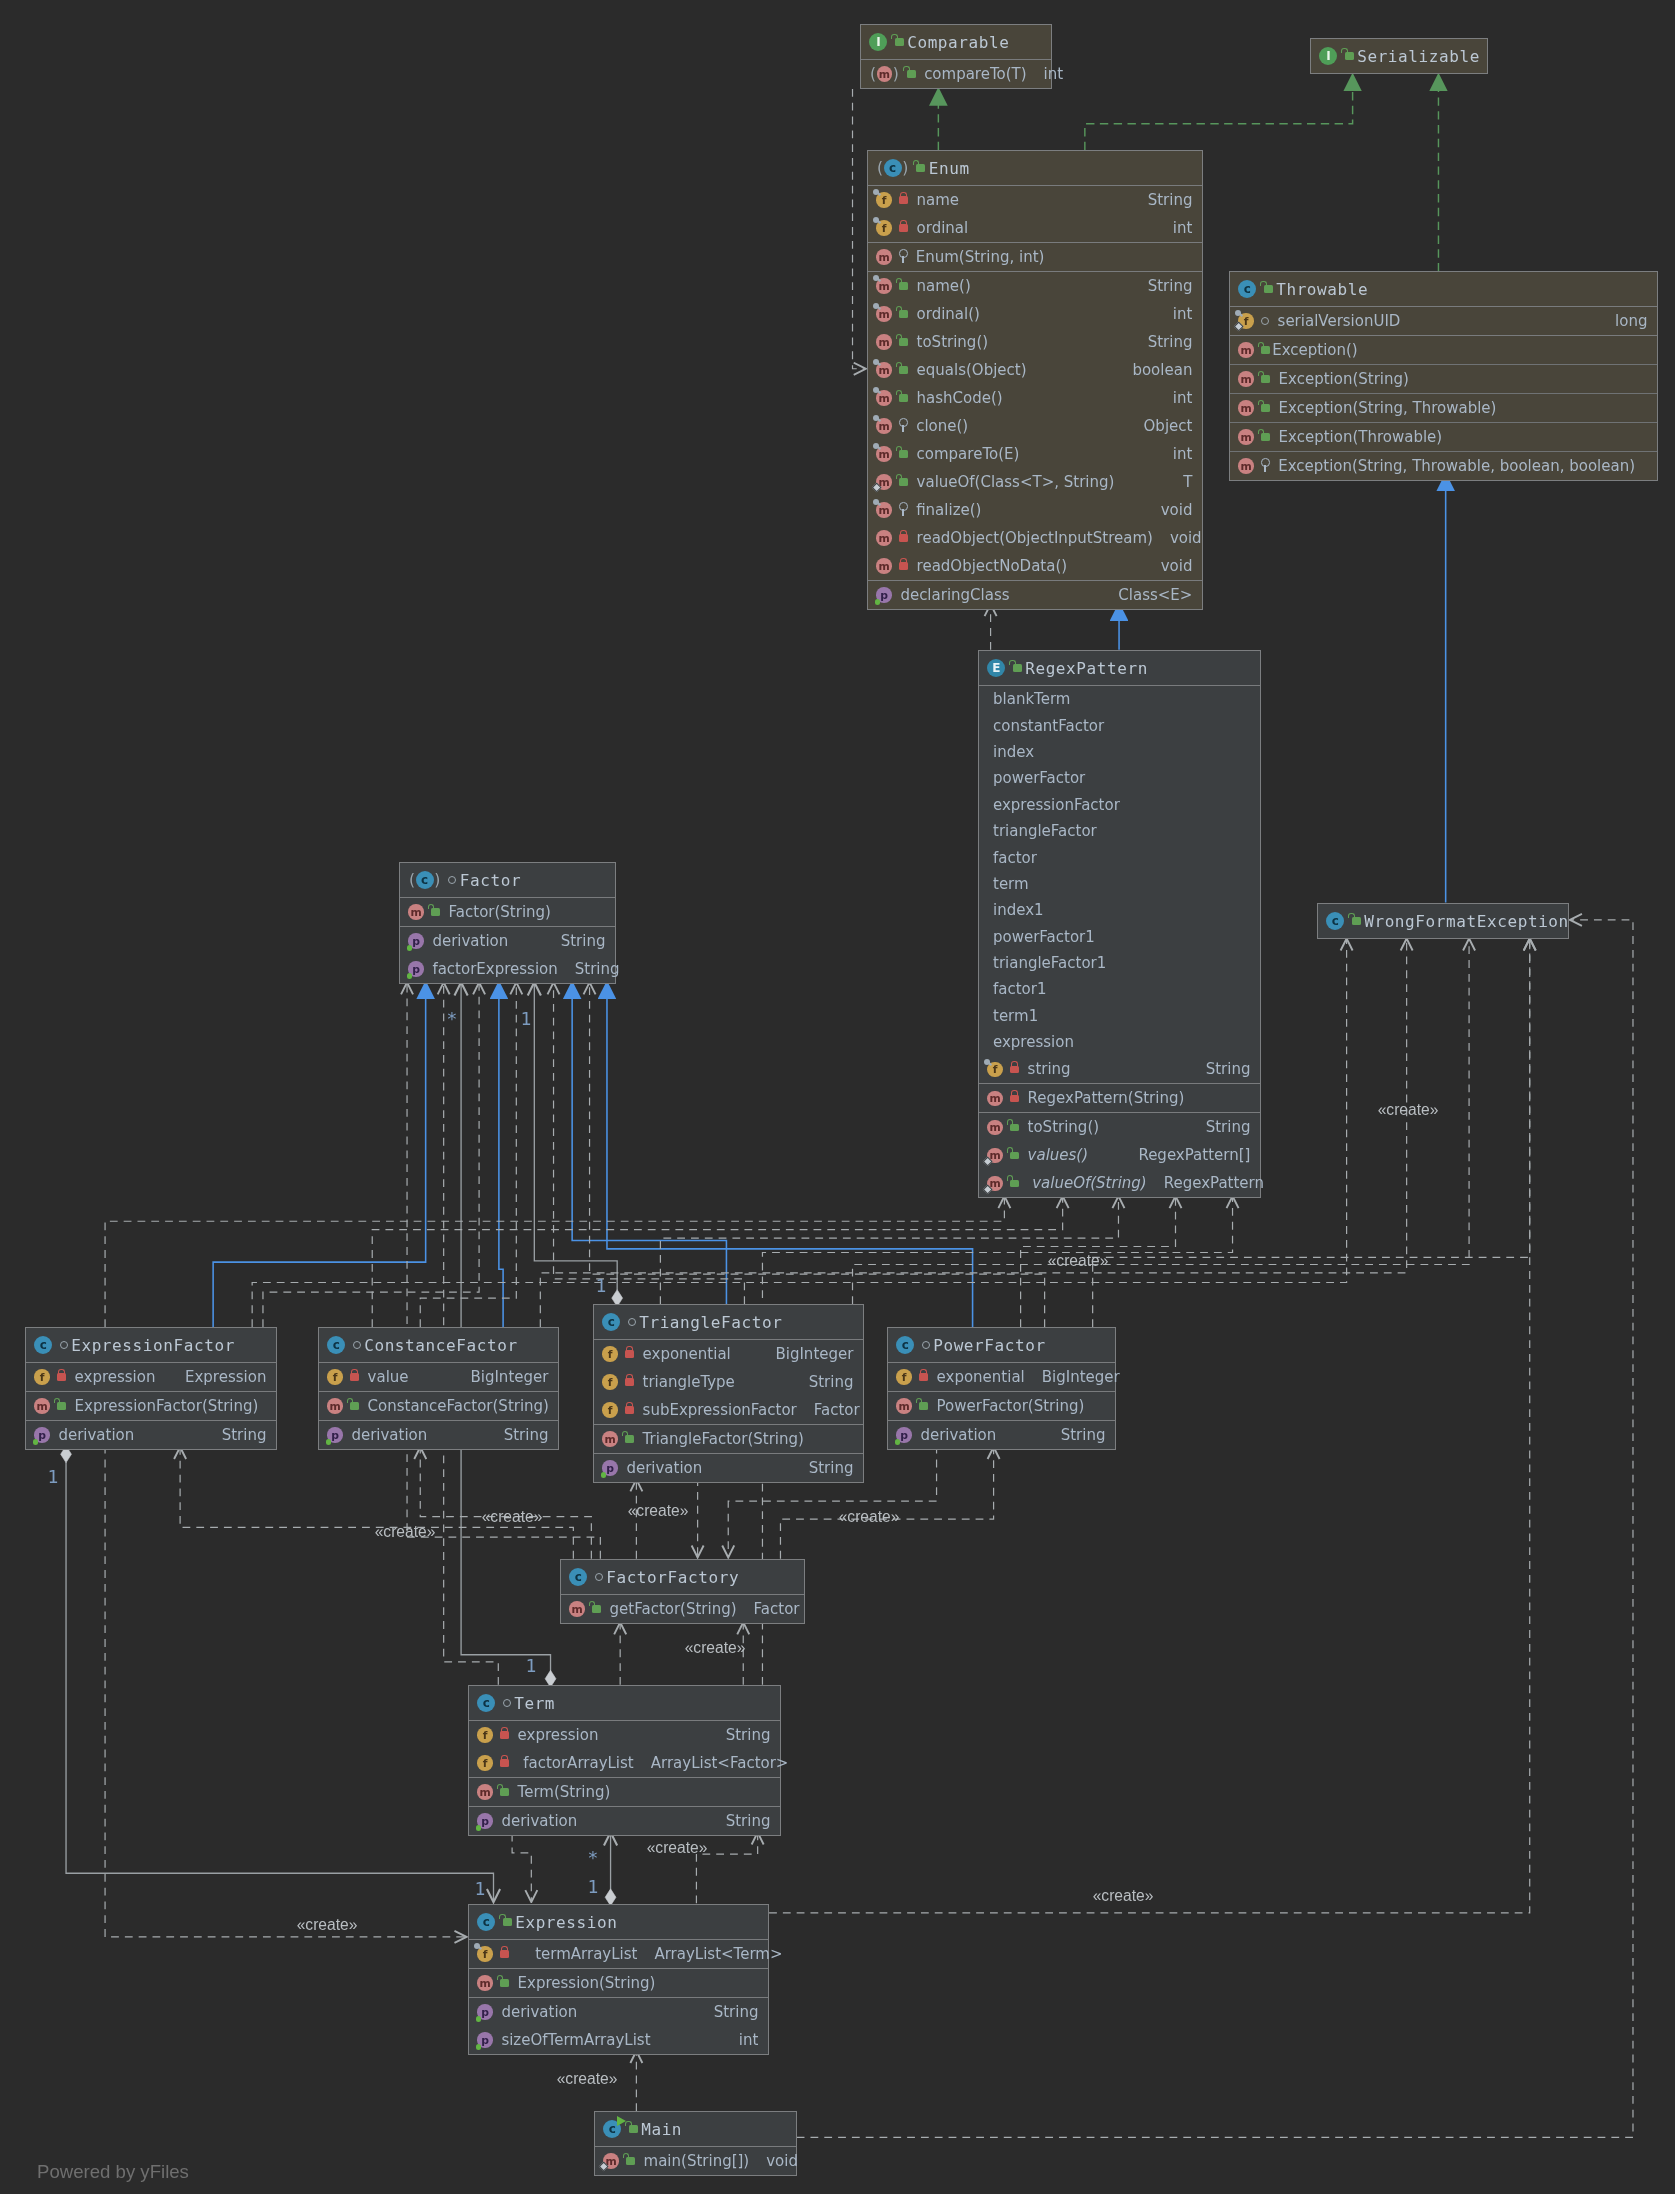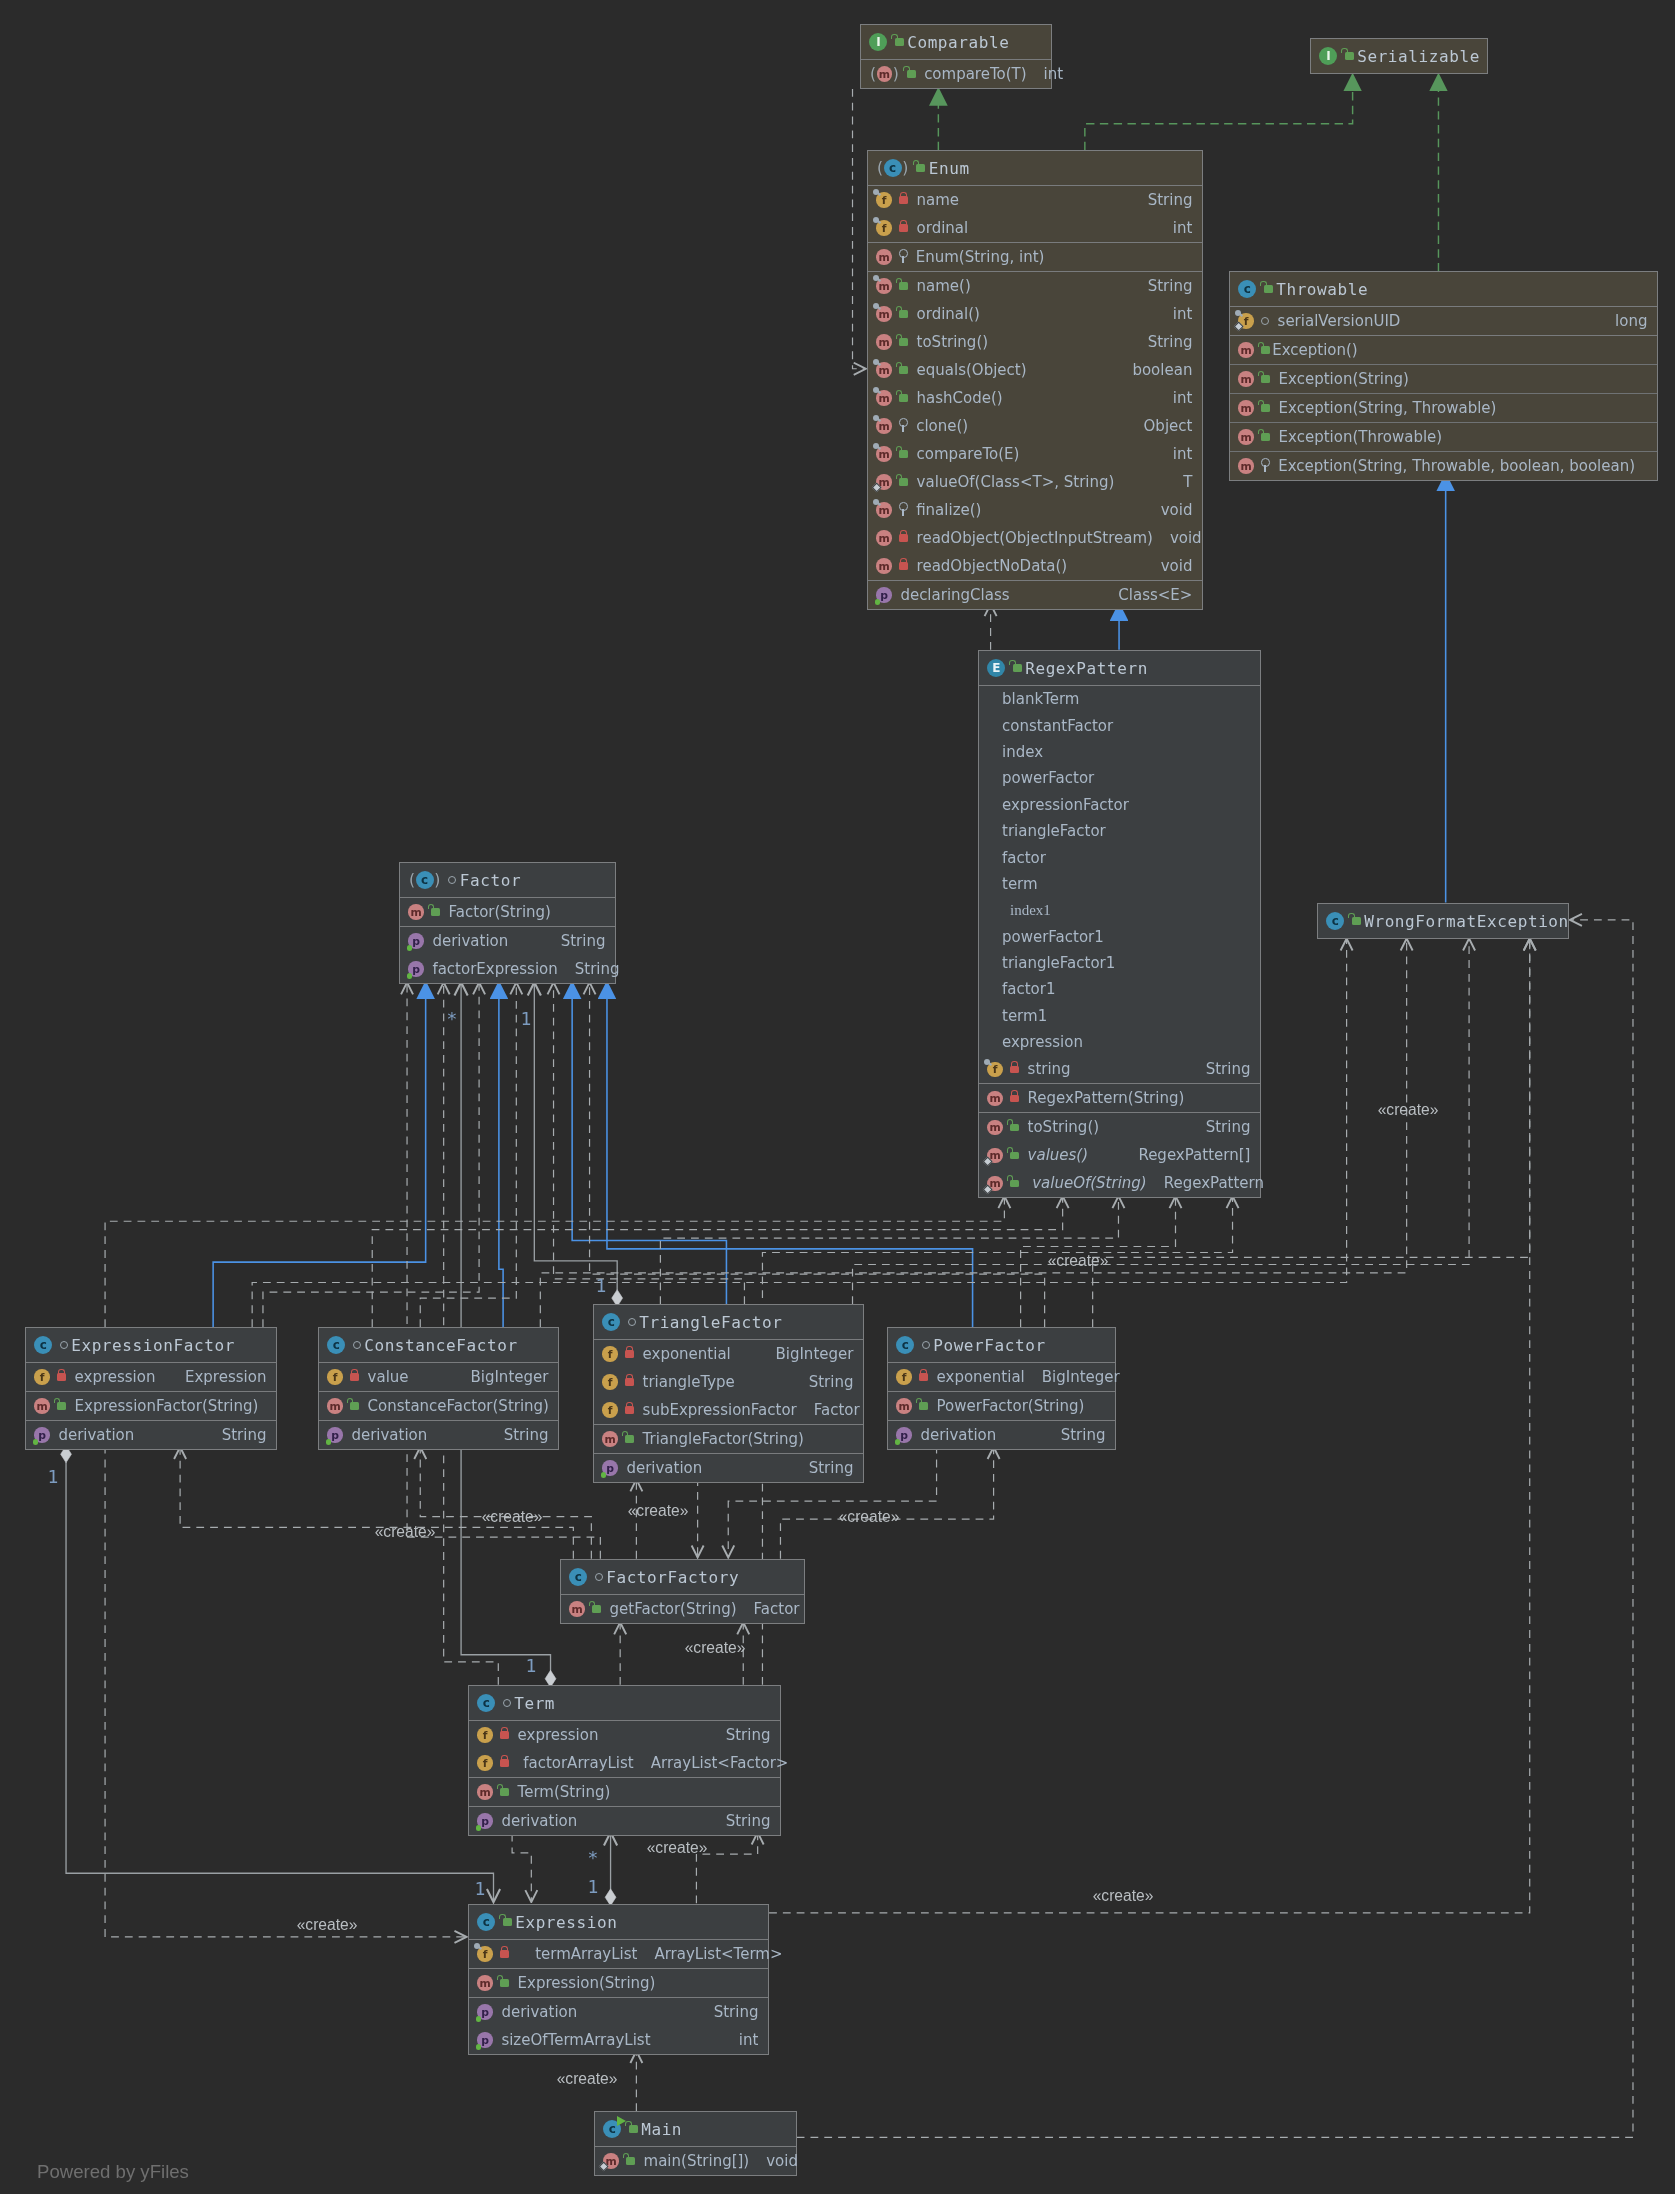--- a/index.html
+++ b/index.html
@@ -19,7 +19,7 @@
   .sec{border-top:1.2px solid #797b7d;}
   .sec.lines .row + .row{border-top:1.2px solid #6f7274;}
   .row{display:flex;align-items:center;height:28px;padding:0 9.6px 0 8.4px;}
-  .row.cst{height:26.4px;padding-left:23px;}
+  .row.cst{height:26.4px;padding-left:14px;}
   .nm{font-size:15px;color:#a9b7c6;white-space:nowrap;}
   .tp{margin-left:auto;padding-left:17px;font-size:15px;color:#a9b7c6;white-space:nowrap;}
   .ital .nm{font-style:italic;}

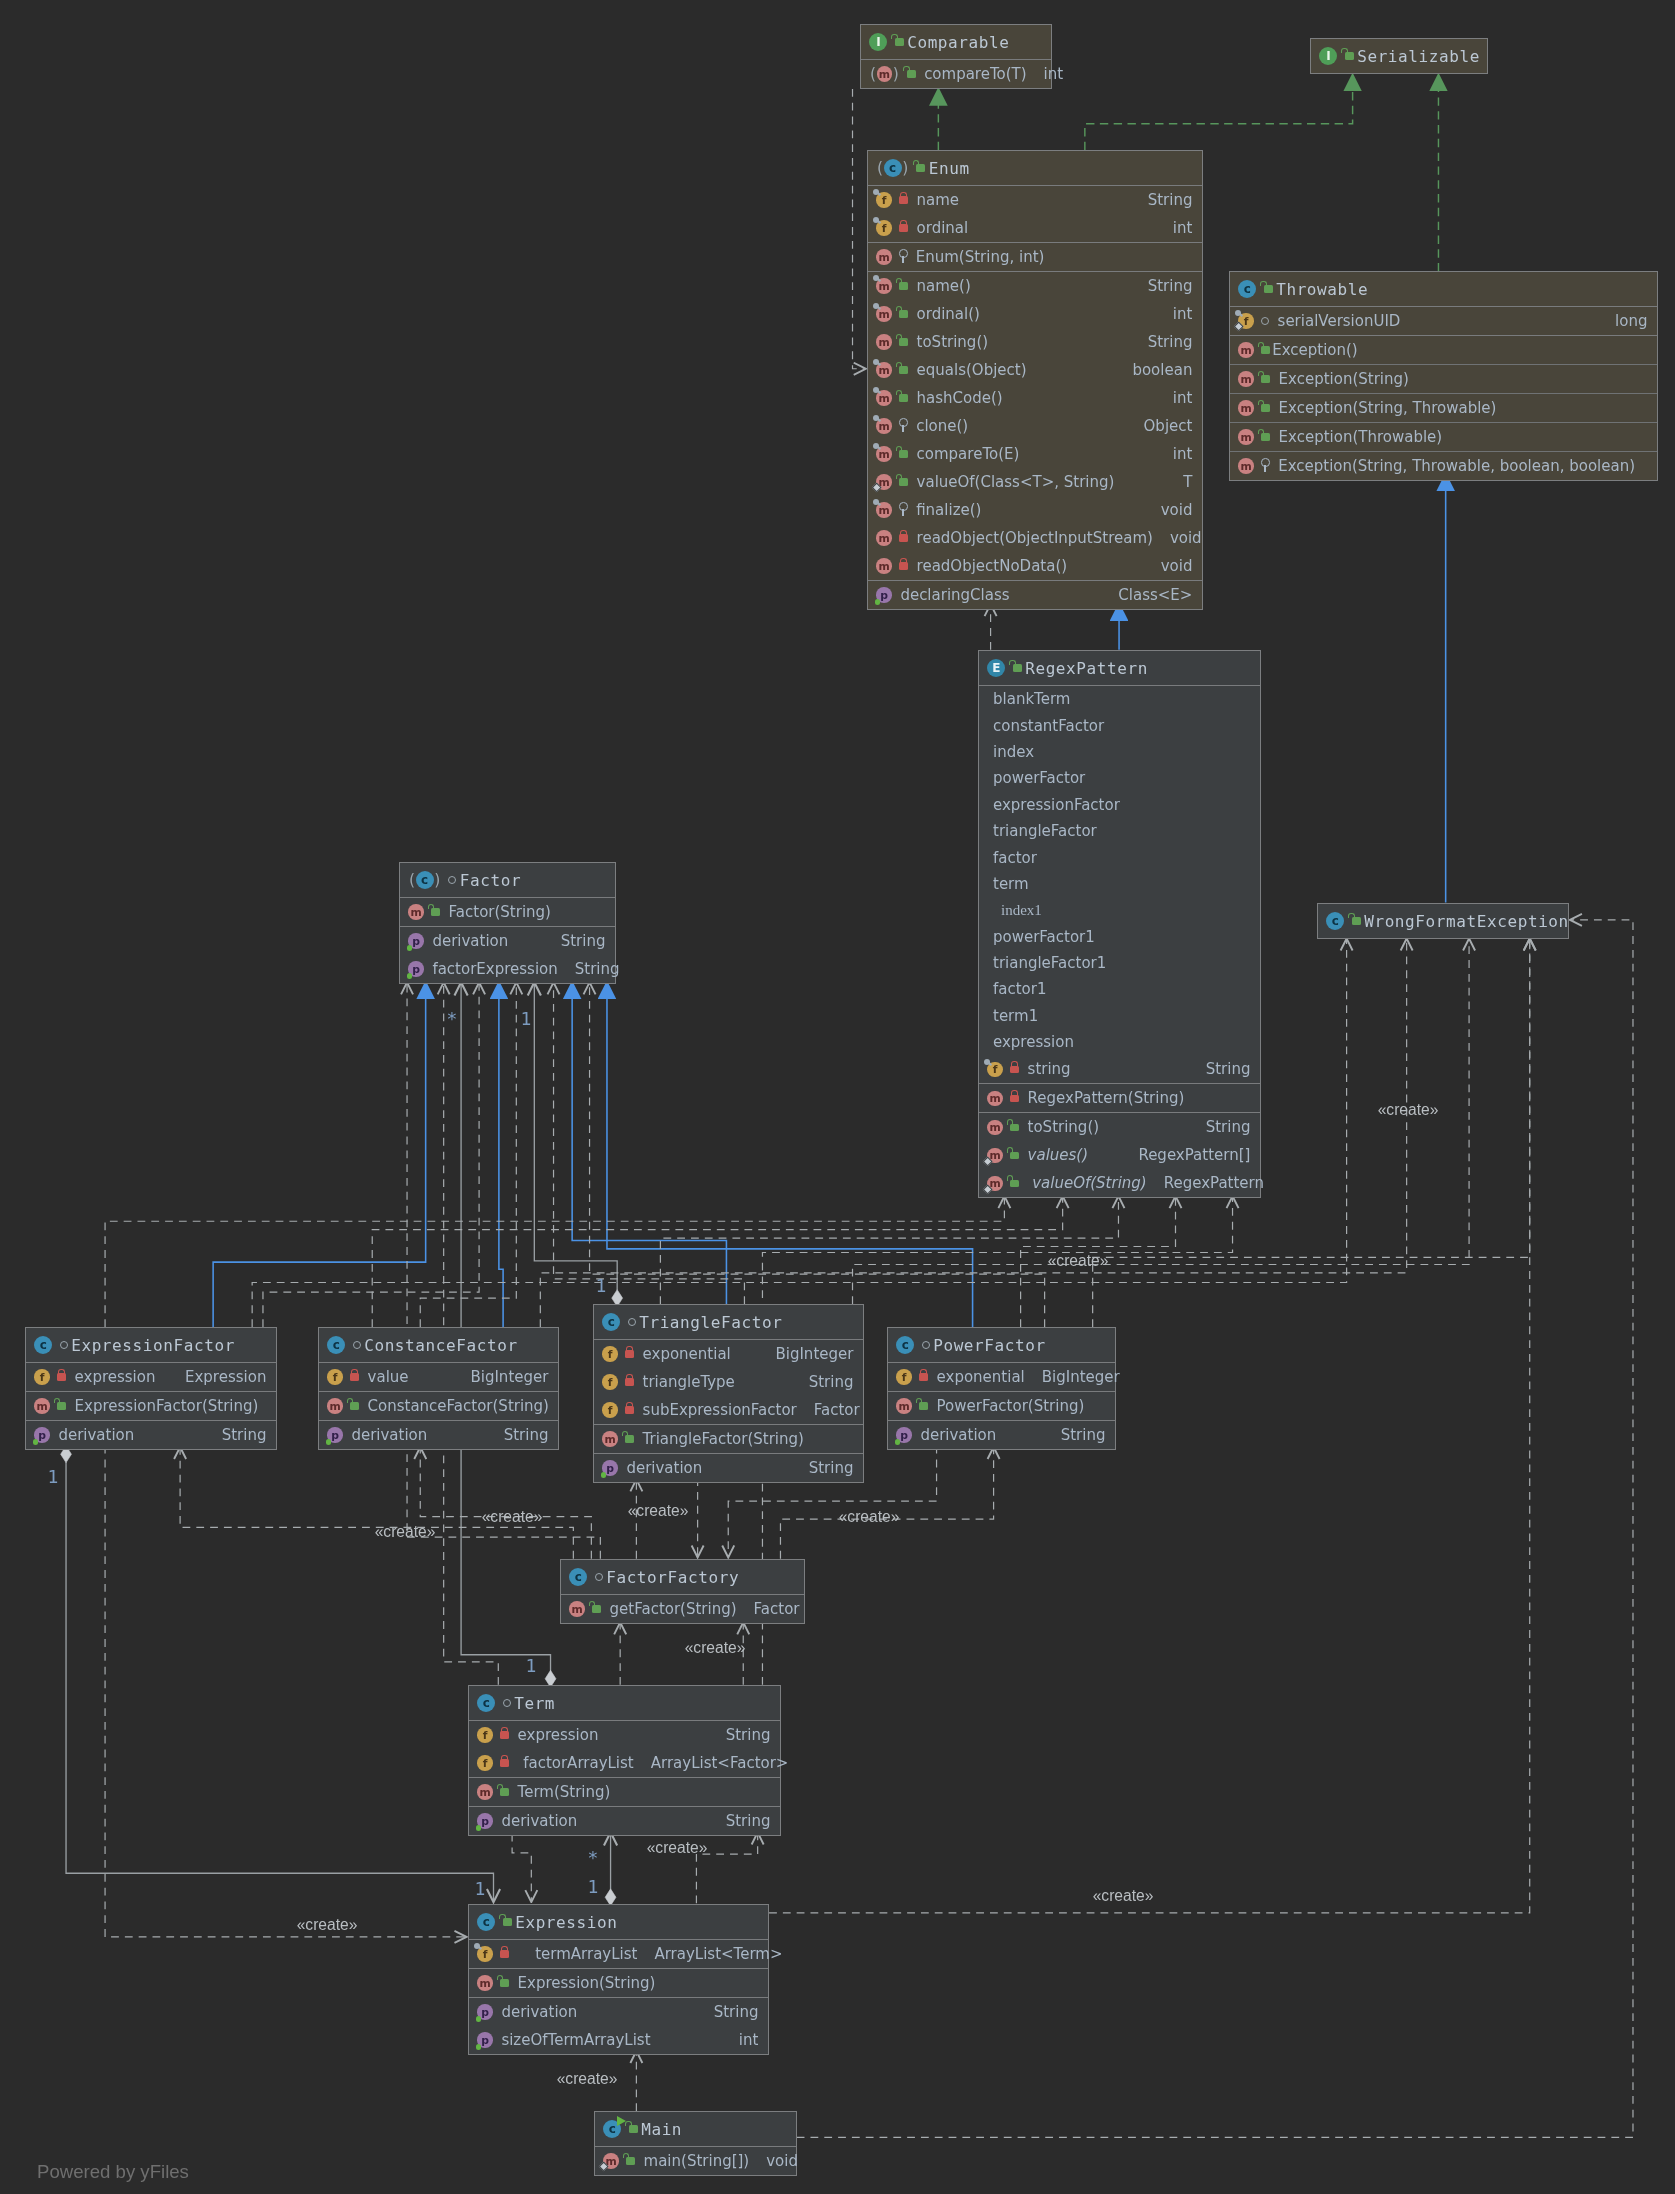--- a/index.html
+++ b/index.html
@@ -392,7 +392,7 @@
             <span class="nm" style="margin-left: 0px;">term</span>
           </div>
           <div class="row cst">
-            <span class="nm" style="margin-left: 8px; font-family: Liberation Serif, serif;">index1</span>
+            <span class="nm" style="margin-left: 0px;">index1</span>
           </div>
           <div class="row cst">
             <span class="nm" style="margin-left: 0px;">powerFactor1</span>

